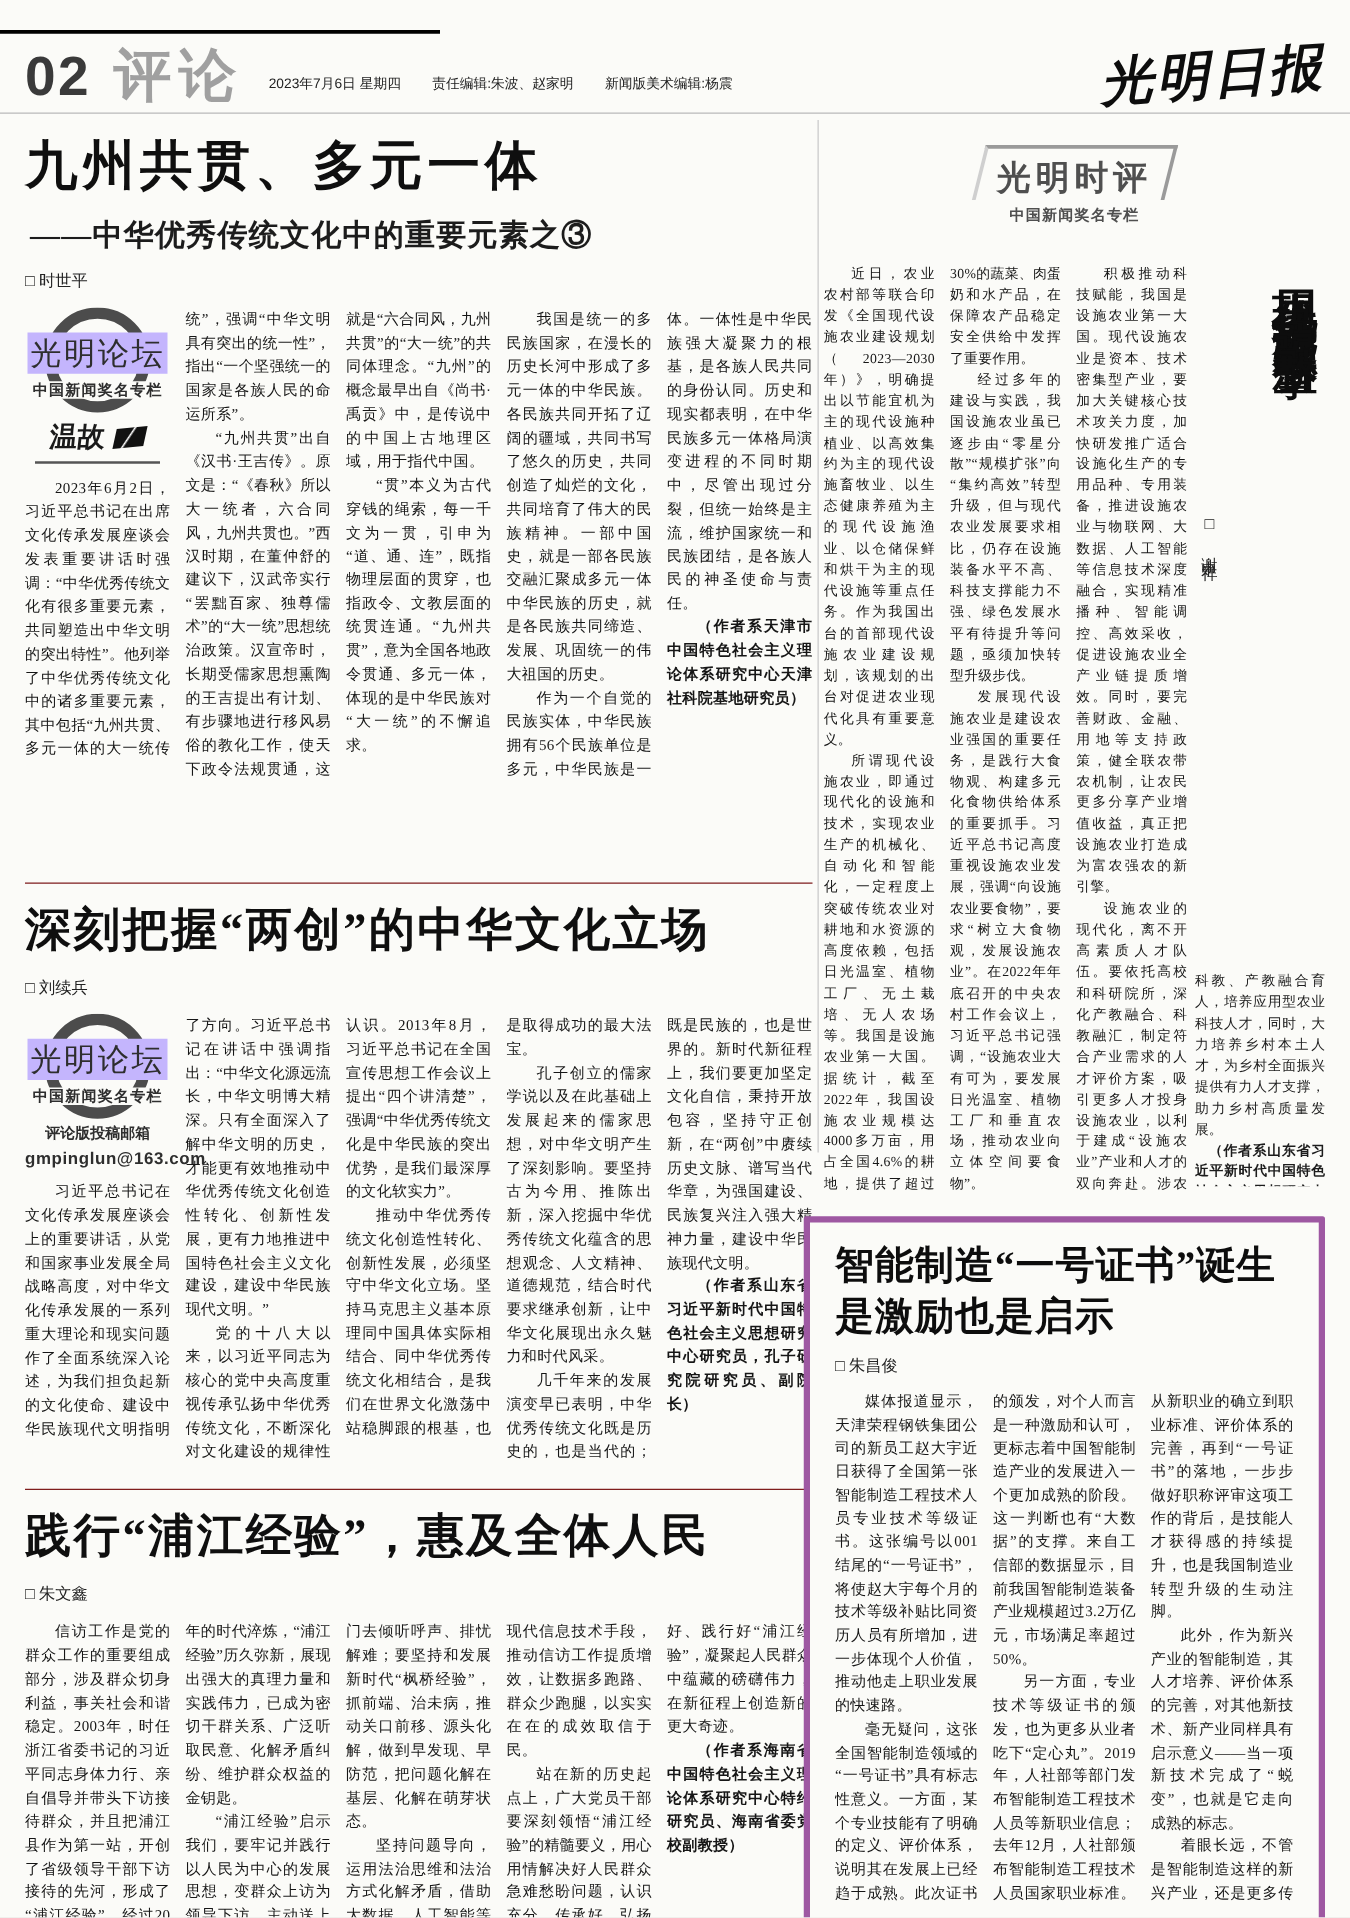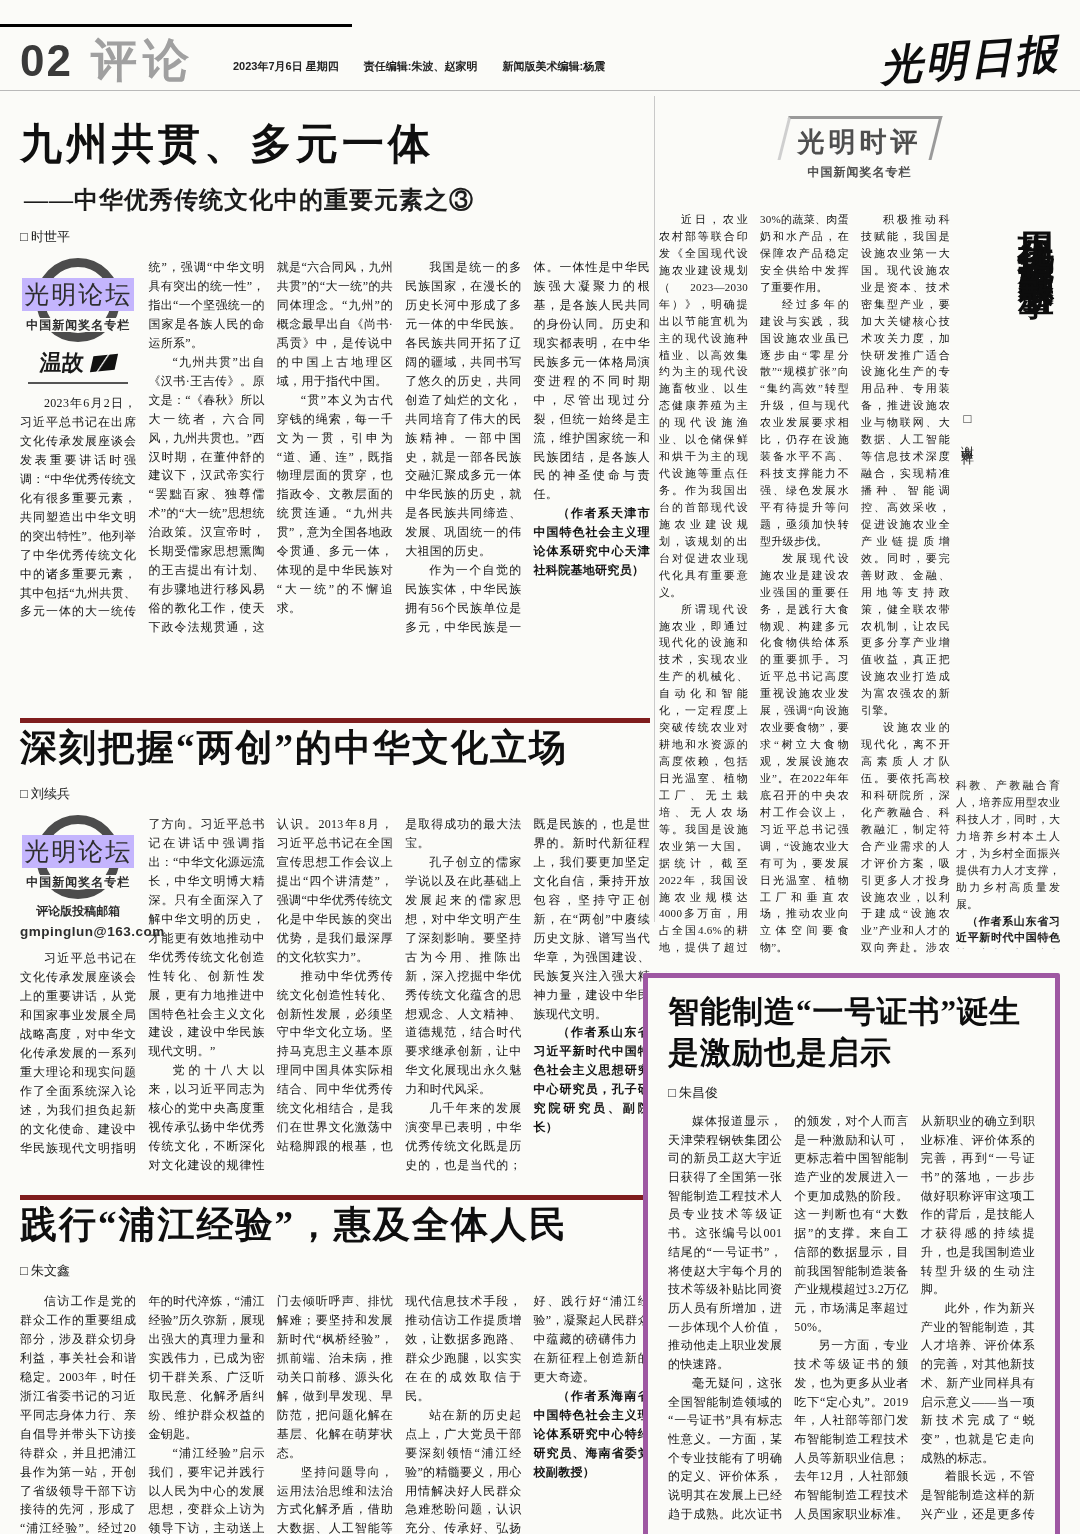--- a/index.html
+++ b/index.html
@@ -15,7 +15,7 @@
   .header { position:absolute; top:30px; left:20px; right:20px; height:56px; }
   .pageno { font-family:"Liberation Sans","DejaVu Sans",sans-serif; font-size:44px; font-weight:700; color:#3a3a3a; letter-spacing:2px; }
   .section-name { font-size:46px; font-weight:bold; color:#a0a0a0; letter-spacing:6px; margin-left:14px; }
-  .dateline { font-family:"Liberation Sans","DejaVu Sans",sans-serif; font-size:11px; font-weight:bold; color:#222; margin-left:34px; position:relative; top:-6px; }
+  .dateline { font-family:"Liberation Sans","DejaVu Sans",sans-serif; font-size:11px; font-weight:normal; color:#222; margin-left:16px; position:relative; top:-6px; }
   .dateline span { margin-right:22px; }
   .masthead { float:right; font-size:42px; font-weight:bold; font-style:italic; transform:rotate(-4deg); letter-spacing:3px; color:#0d0d0d; margin-top:2px; }
   .header-rule { position:absolute; top:90px; left:0; width:1080px; height:1px; background:#b9b9b9; }

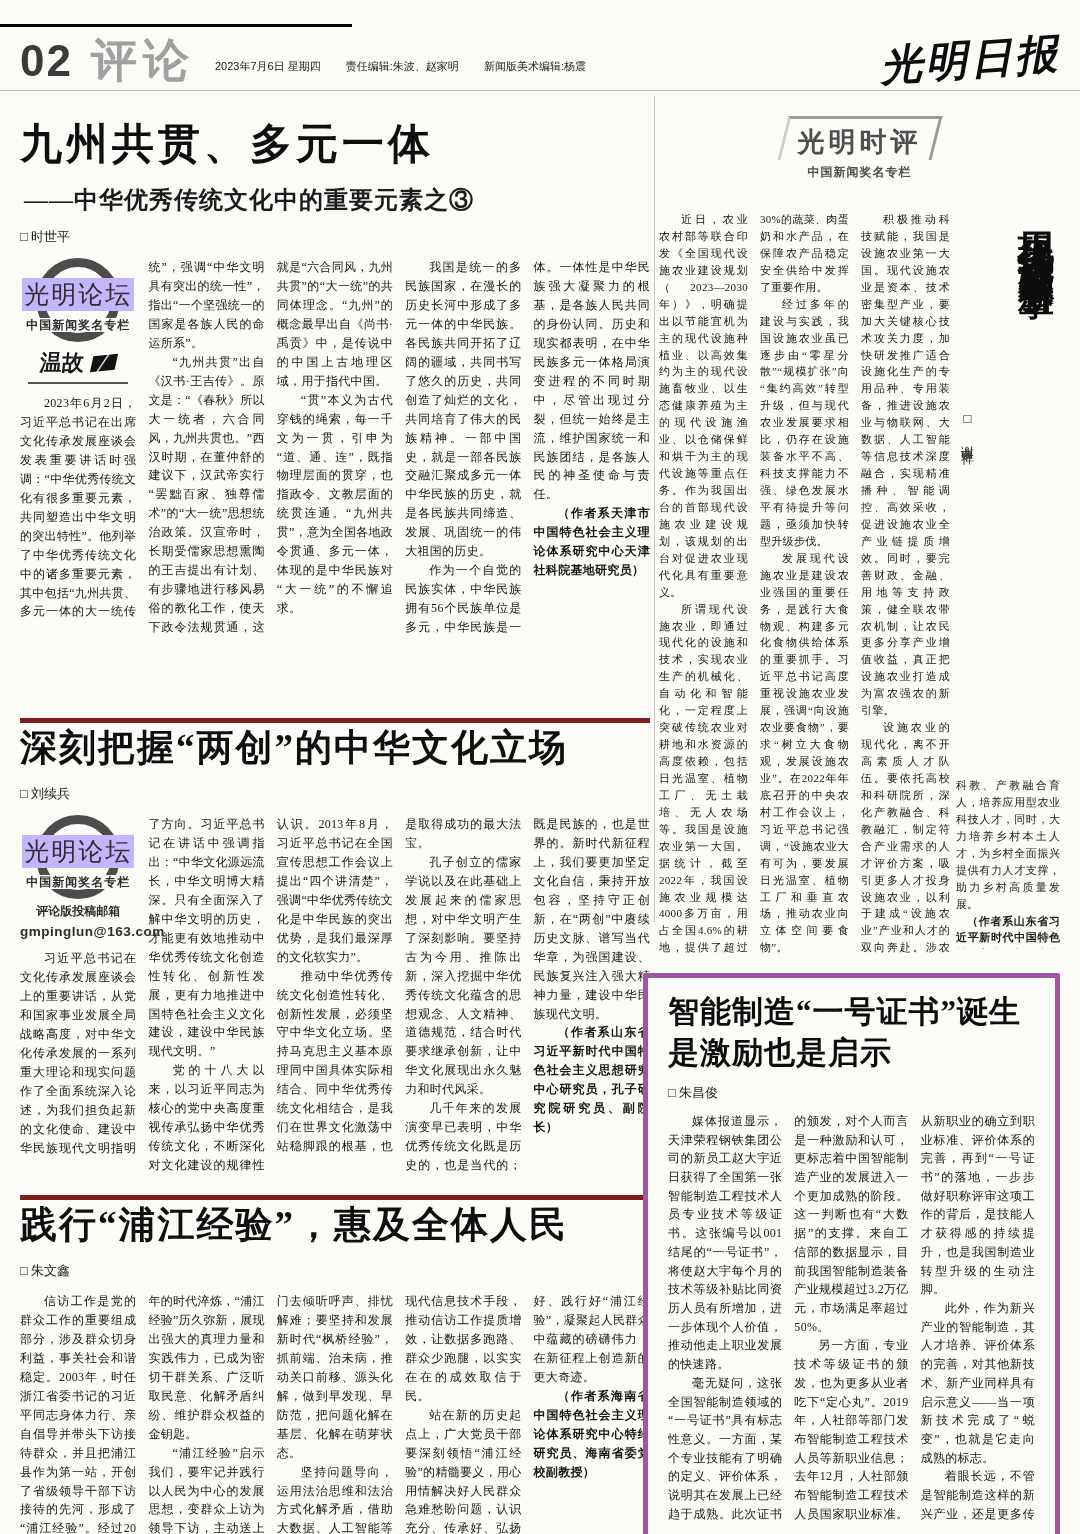--- a/index.html
+++ b/index.html
@@ -27,7 +27,7 @@
   .right-col { flex:1; }
 
   
-  h1.head-a { font-size:42px; font-weight:bold; letter-spacing:4px; margin-top:20px; color:#0f0f0f; }
+  h1.head-a { font-size:42px; font-weight:bold; letter-spacing:4px; margin-top:8px; color:#0f0f0f; }
   .sub-a { font-size:24px; font-weight:bold; margin-top:12px; margin-left:4px; letter-spacing:1px; }
   .byline { font-size:13px; margin-top:12px; color:#222; }
   h2.head-b { font-size:37px; font-weight:bold; letter-spacing:2px; color:#0f0f0f; }

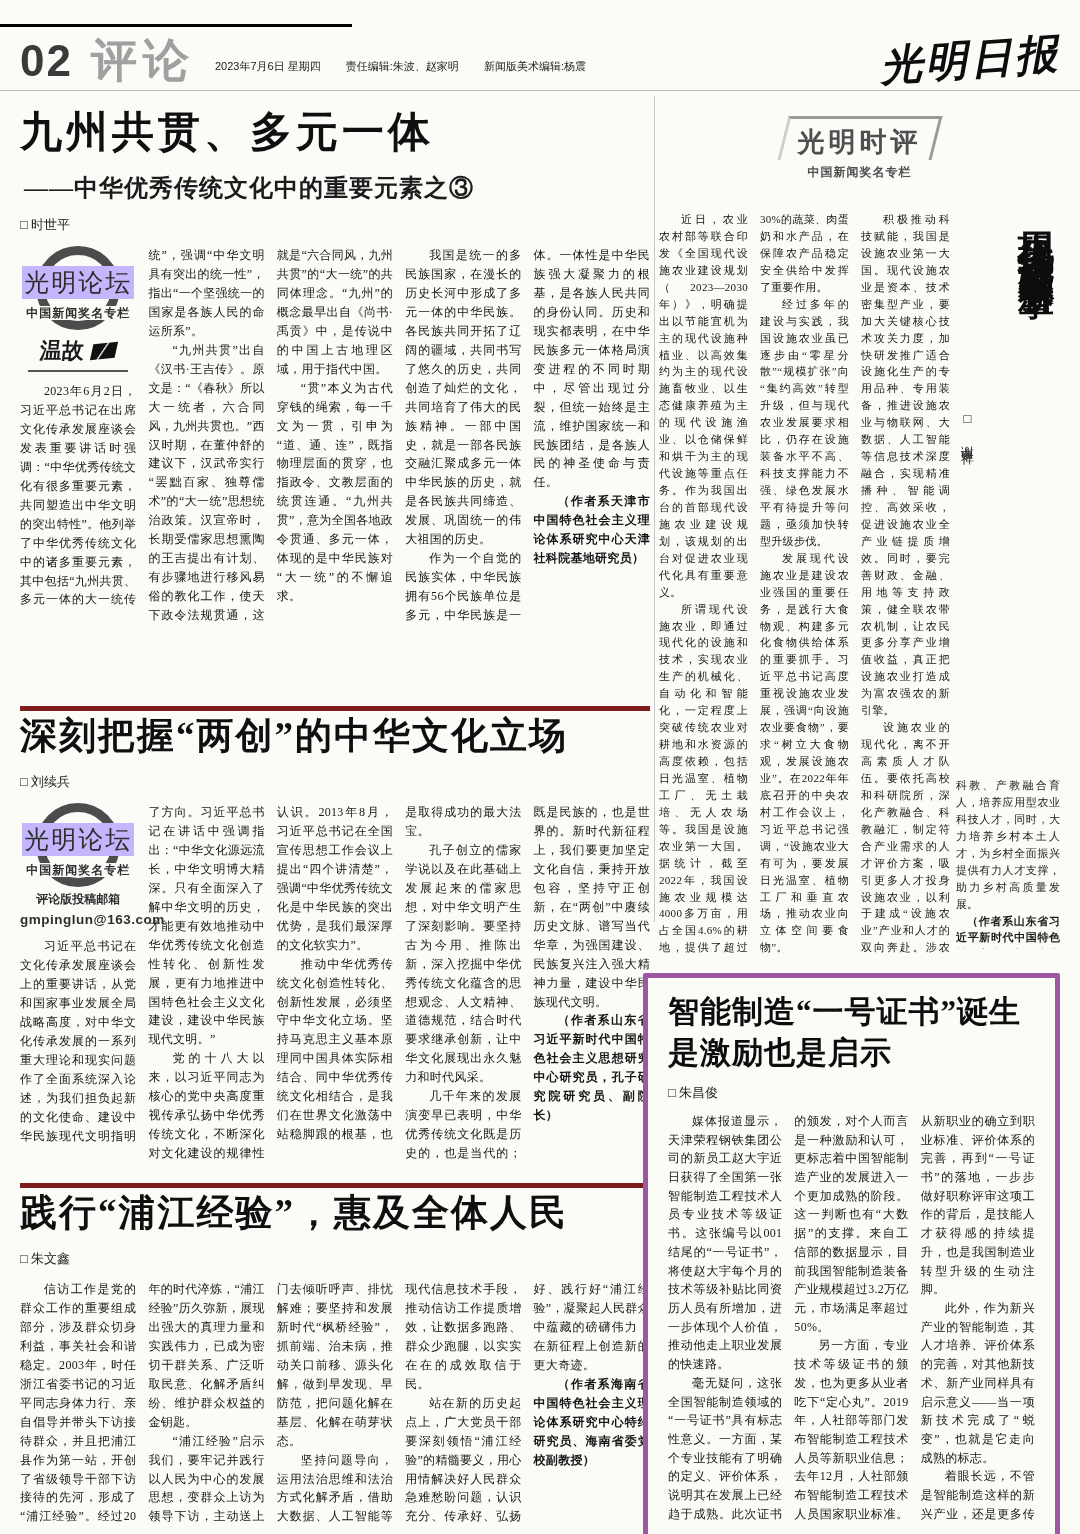--- a/index.html
+++ b/index.html
@@ -39,7 +39,7 @@
   .cols5 { columns:5; column-gap:12px; }
   .cols3 { columns:3; column-gap:12px; }
 
-  .sec-b, .sec-c { border-top:5px solid #7f1d1d; margin-top:8px; }
+  .sec-b, .sec-c { border-top:1px solid #7f1d1d; margin-top:8px; padding-top:12px; }
 
   
   .forum-badge { position:relative; text-align:center; padding-top:20px; margin-bottom:10px;

